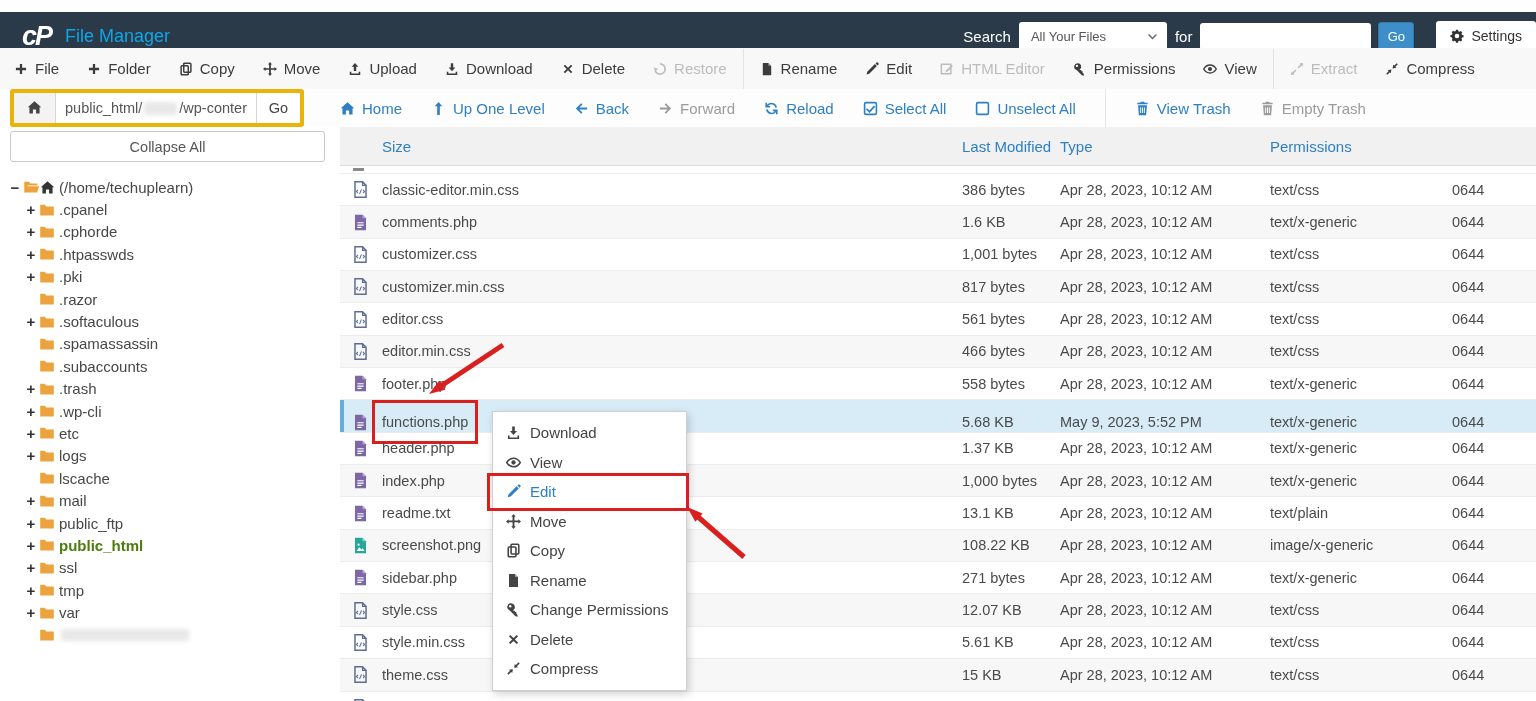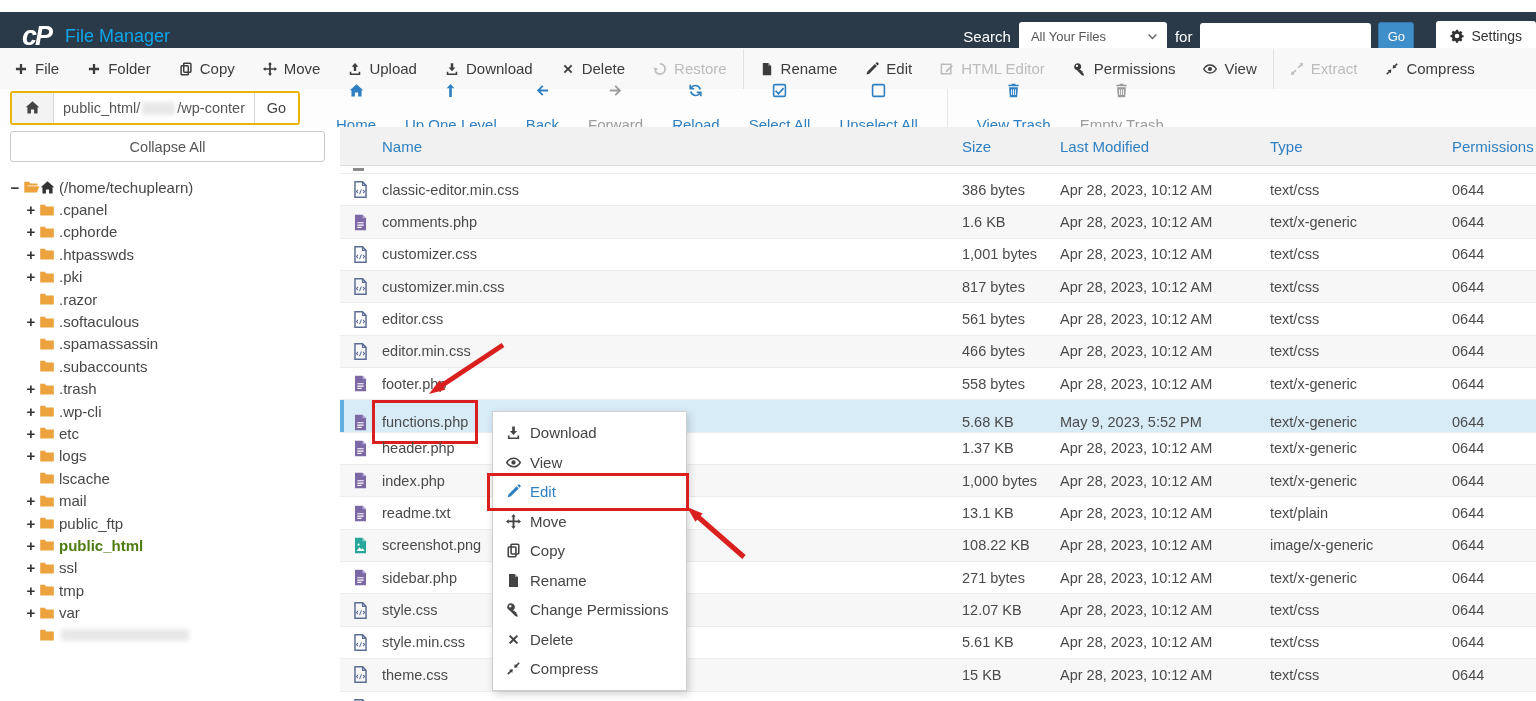--- a/index.html
+++ b/index.html
@@ -56,7 +56,7 @@
     display:flex;align-items:center;font-size:15px;
   }
   .path-group{display:flex;align-items:stretch;height:30px;margin-left:10px;
-    border:2px solid #eab308;border-radius:3px;overflow:hidden;background:#fff;}
+    border:4px solid #eab308;border-radius:3px;overflow:hidden;background:#fff;}
   .home-btn{width:42px;background:#f3f3f3;border:none;border-right:1px solid #d6d6d6;
     display:flex;align-items:center;justify-content:center;color:#444;cursor:pointer;}
   .path-input{width:182px;display:flex;align-items:center;padding:0 9px;font-size:14.5px;color:#555;

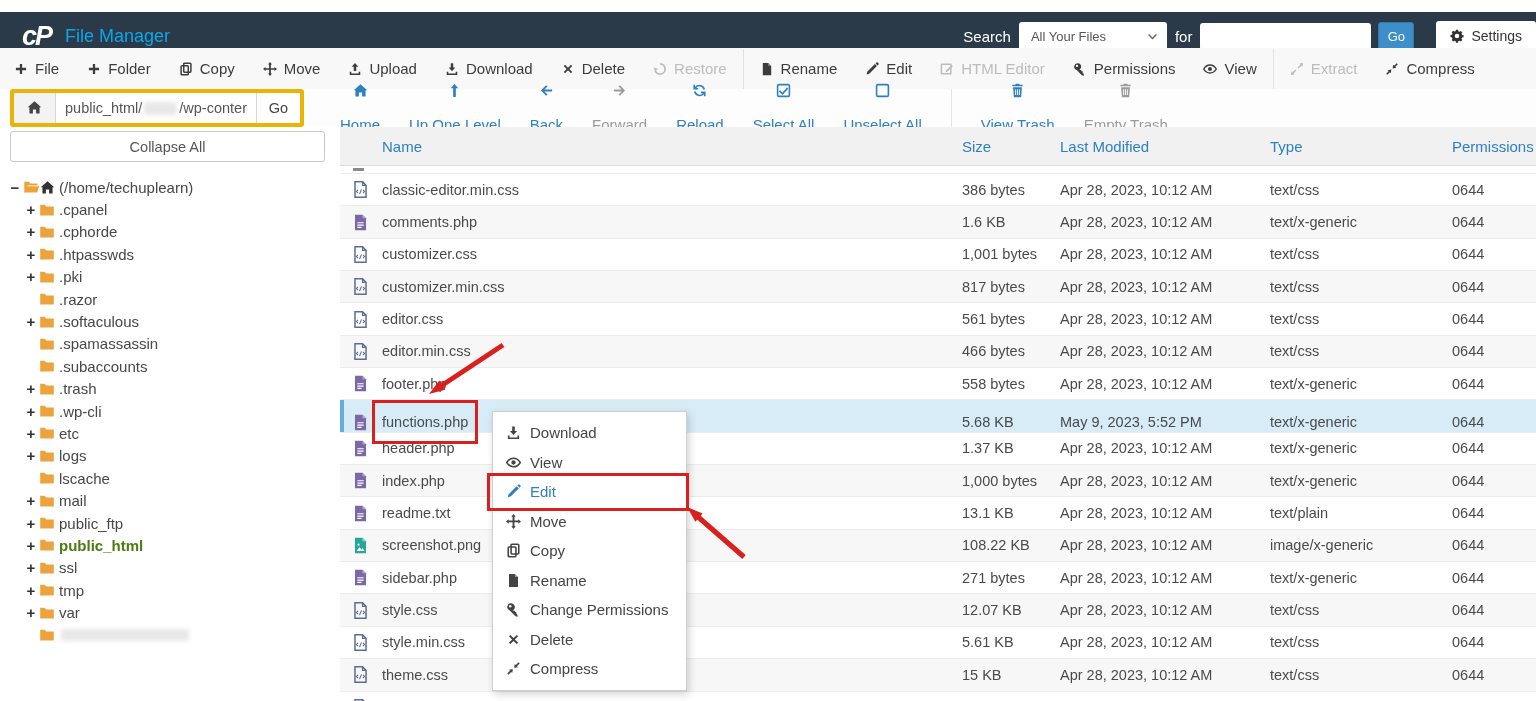--- a/index.html
+++ b/index.html
@@ -66,7 +66,7 @@
   .path-go{width:44px;background:#fff;border:none;border-left:1px solid #d6d6d6;
     font-size:14.5px;color:#444;cursor:pointer;}
   #navlinks{display:flex;align-items:center;margin-left:36px;gap:29px;}
-  .nav-link{display:flex;align-items:center;gap:18px;color:var(--accent,#2f80c2);cursor:pointer;white-space:nowrap;flex-direction:column;}
+  .nav-link{display:flex;align-items:center;gap:7px;color:var(--accent,#2f80c2);cursor:pointer;white-space:nowrap;}
   .nav-link.disabled{color:#9b9b9b;cursor:default;}
   .nav-divider{width:1px;height:38px;background:#e6e6e6;}
 

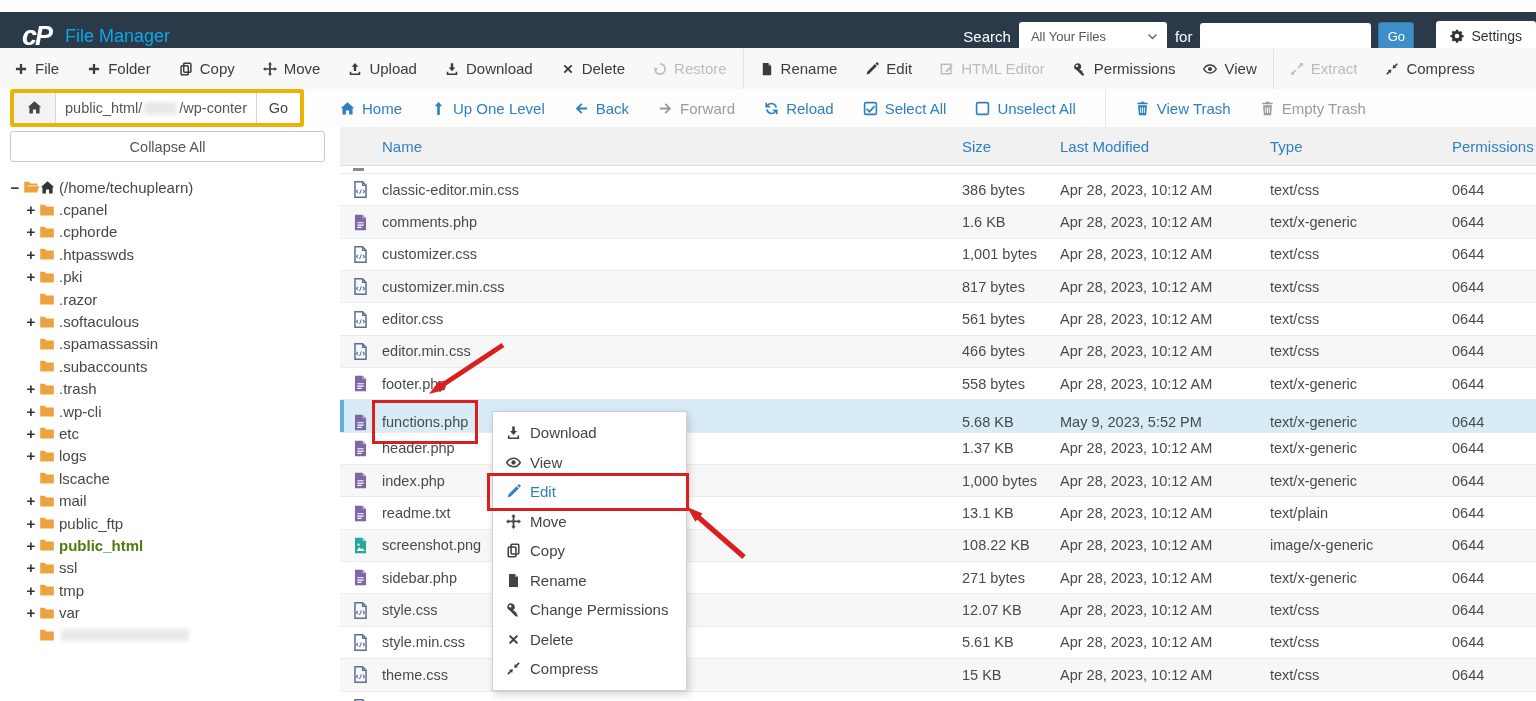--- a/index.html
+++ b/index.html
@@ -499,7 +499,6 @@
   <section id="main">
     <div id="thead" class="grid">
         <span></span>
-        <span class="h">Name</span>
         <span class="h">Size</span>
         <span class="h">Last Modified</span>
         <span class="h">Type</span>

